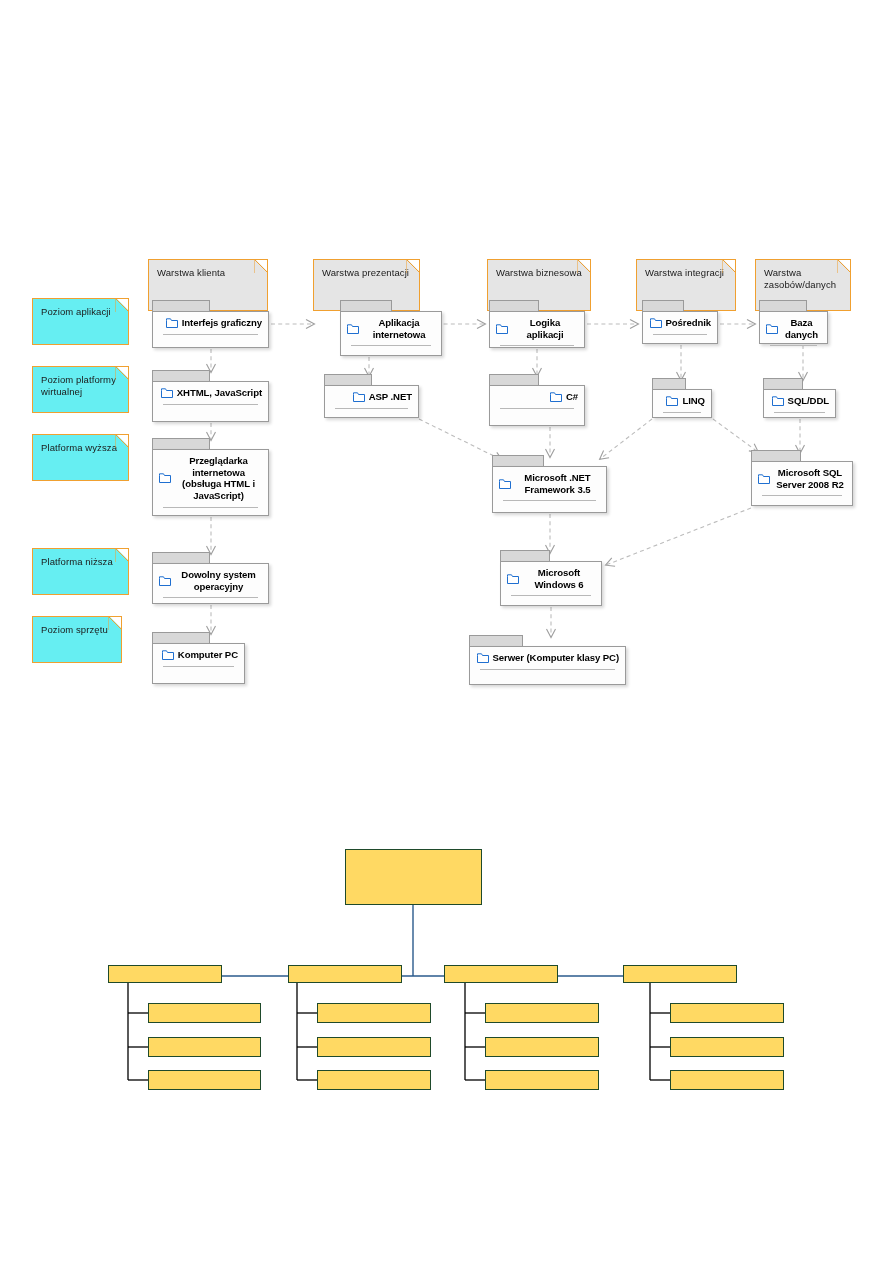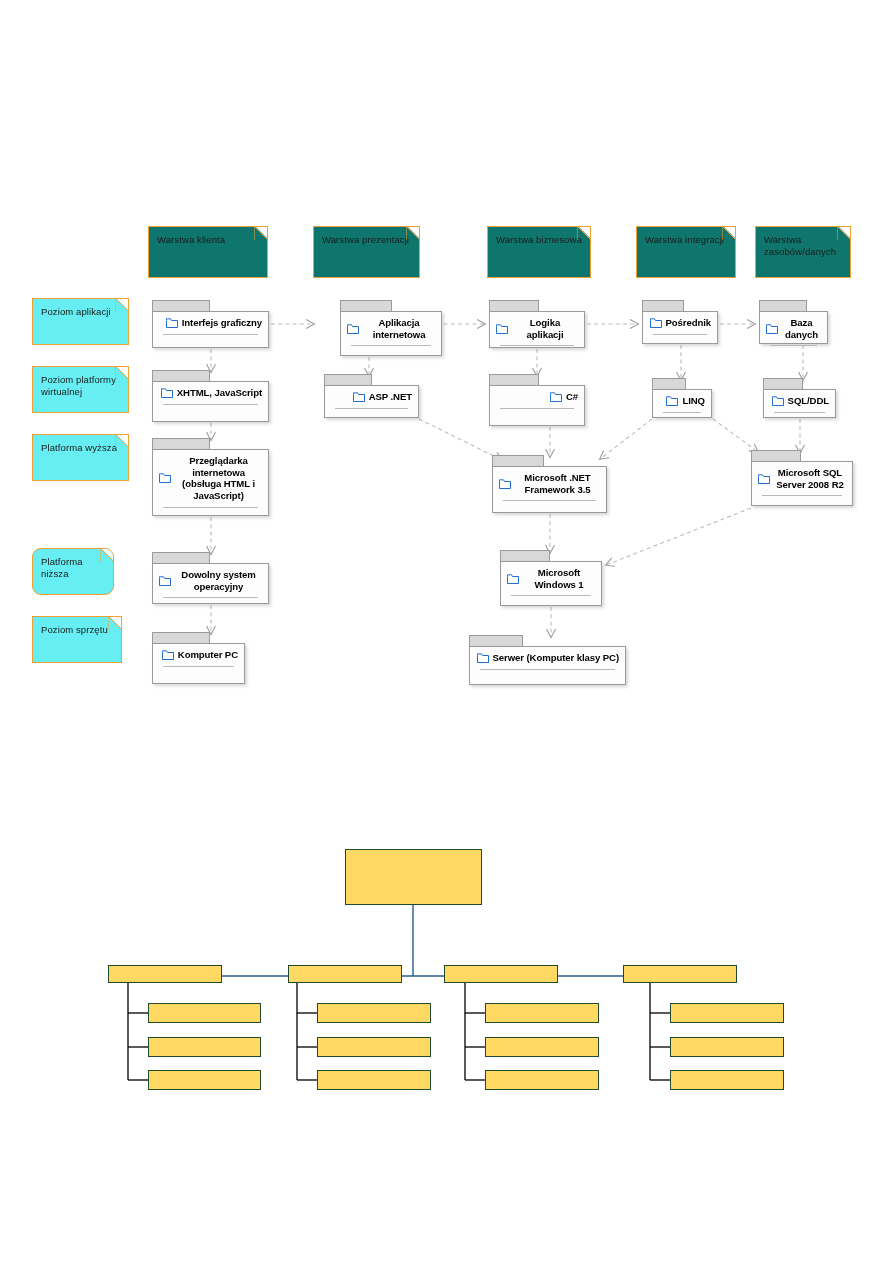--- a/index.html
+++ b/index.html
@@ -40,7 +40,7 @@
     letter-spacing: .1px;
     overflow: hidden;
   }
-  .note.green { background: #0f766e; }
+  .note.green { background: #e5e5e5; margin-top: 33px; }
   .note.cyan  { background: #66eef2; }
   .note .fold {
     position: absolute;

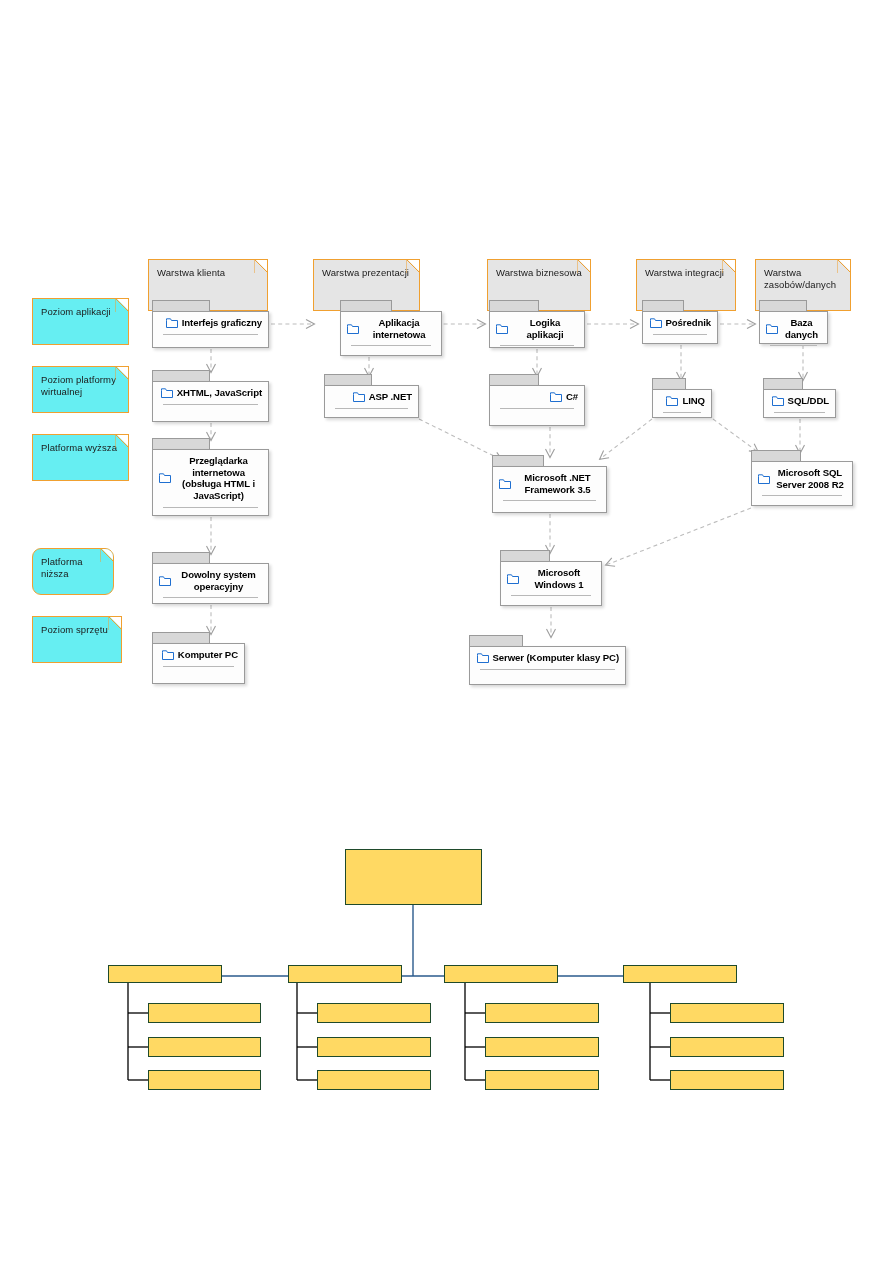--- a/index.html
+++ b/index.html
@@ -218,7 +218,7 @@
     </svg>
     <span>Platforma wyższa</span>
   </div>
-  <div class="note cyan" style="left:32px;top:548px;width:82px;height:47px;border-radius:9px;">
+  <div class="note cyan" style="left:32px;top:548px;width:97px;height:47px;">
     <span class="fold"></span>
     <svg class="fold-edge" viewBox="0 0 14 14">
       <path d="M0,0 L14,14 M0,0 L0,14" fill="none" stroke="#f0a030" stroke-width="1"></path>

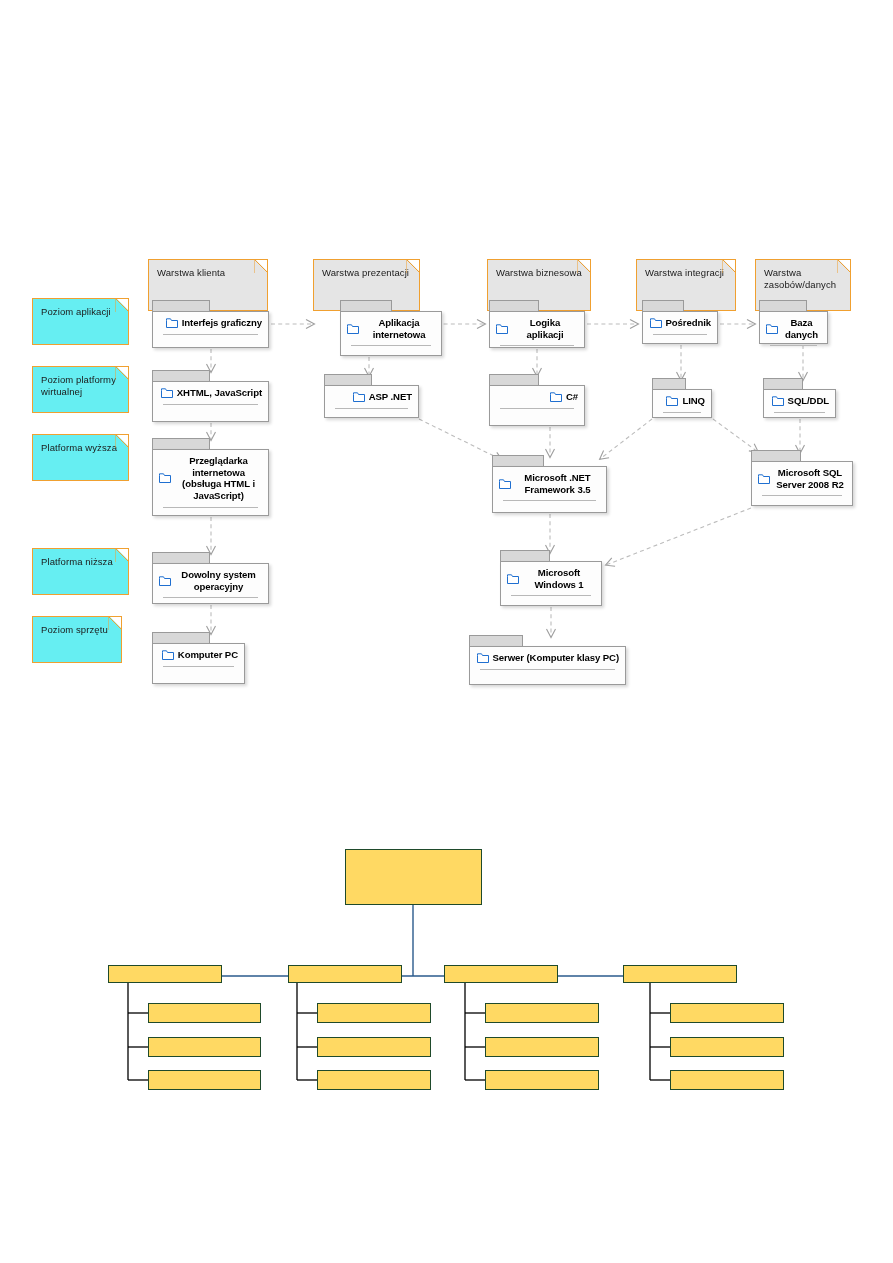--- a/index.html
+++ b/index.html
@@ -370,7 +370,7 @@
         <svg class="ficon" width="12" height="10" viewBox="0 0 12 10">
           <path d="M0.5,2.5 L0.5,9.5 L11.5,9.5 L11.5,2.5 L5.5,2.5 L4.5,0.8 L0.5,0.8 Z" fill="#ffffff" stroke="#1f6fd0" stroke-width="1"></path>
         </svg>
-        <span class="label">Microsoft Windows 1</span>
+        <span class="label">Microsoft Windows 6</span>
       </div>
       <div class="rule"></div>
     </div>

